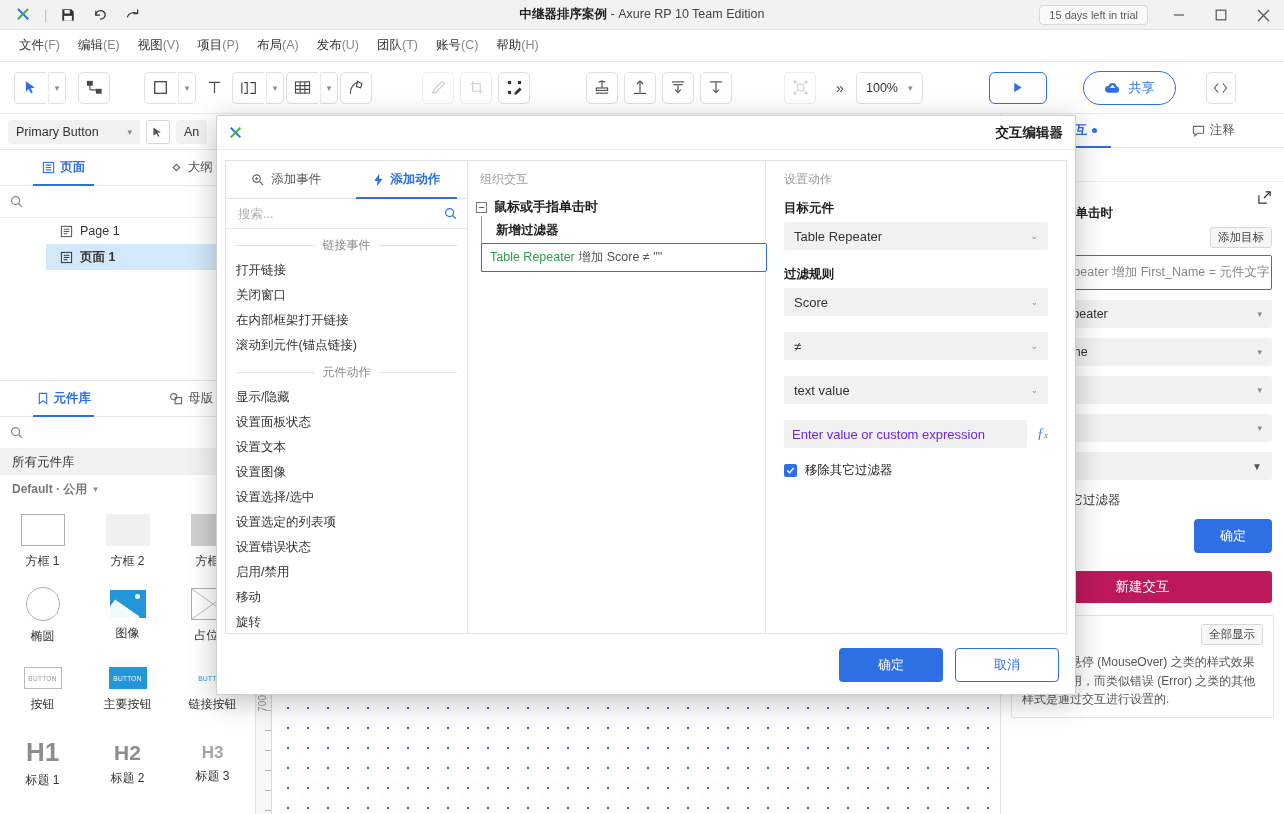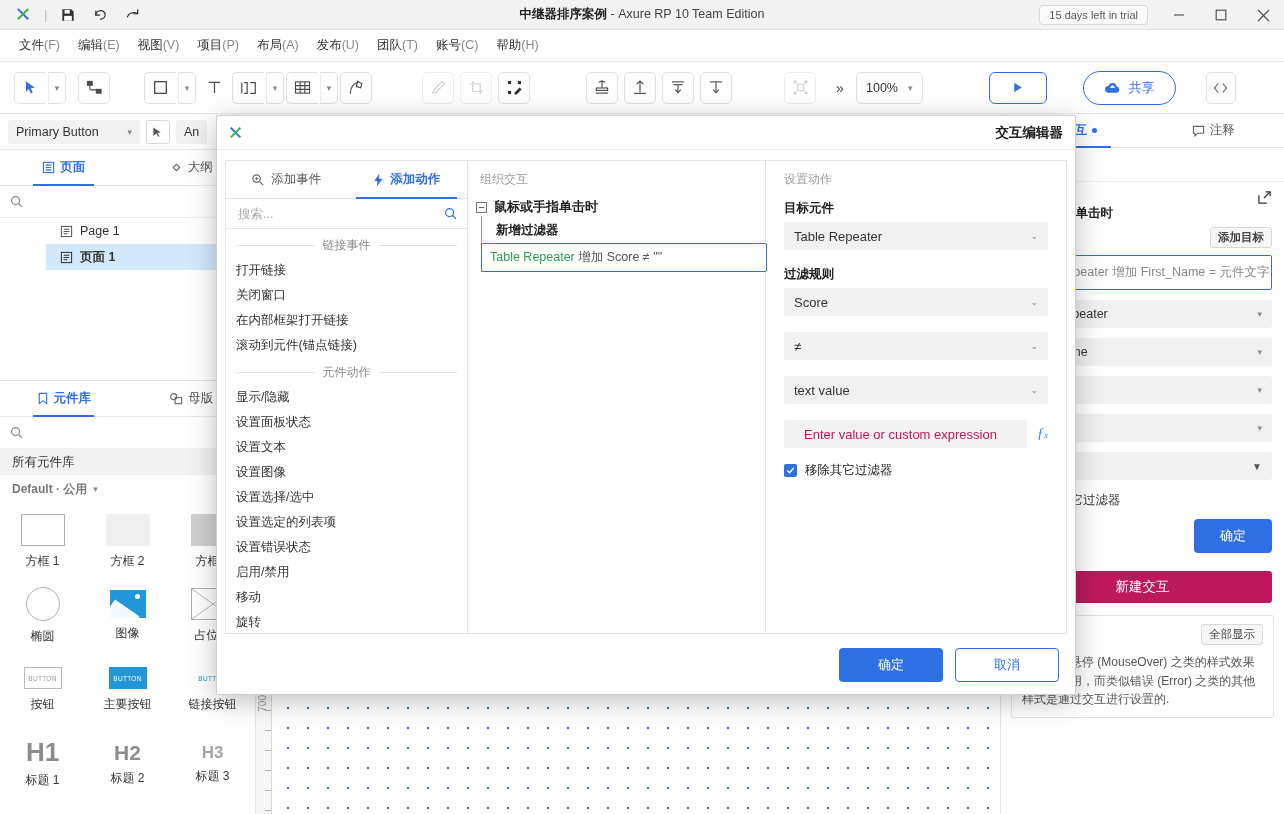--- a/index.html
+++ b/index.html
@@ -176,7 +176,7 @@
   .rp-evt-title { font-weight: 600; font-size: 12.5px; color: #222; }
   .rp-sub { font-weight: 600; font-size: 12.5px; color: #222; margin-top: 6px; }
   .rp-addtarget { border: 1px solid #d8d8d8; background: #f6f6f6; border-radius: 3px;
-                  font-size: 11.5px; color: #444; padding: 2px 7px; font-weight: bold; }
+                  font-size: 11.5px; color: #444; padding: 2px 7px; }
   .rp-actbox { border: 1.5px solid #2f6fe4; border-radius: 2px; padding: 8px 10px;
                margin-top: 6px; font-size: 12.5px; color: #888; white-space: nowrap; overflow: hidden; }
   .rp-select { background: #f1f1f1; border-radius: 3px; height: 28px; display: flex;

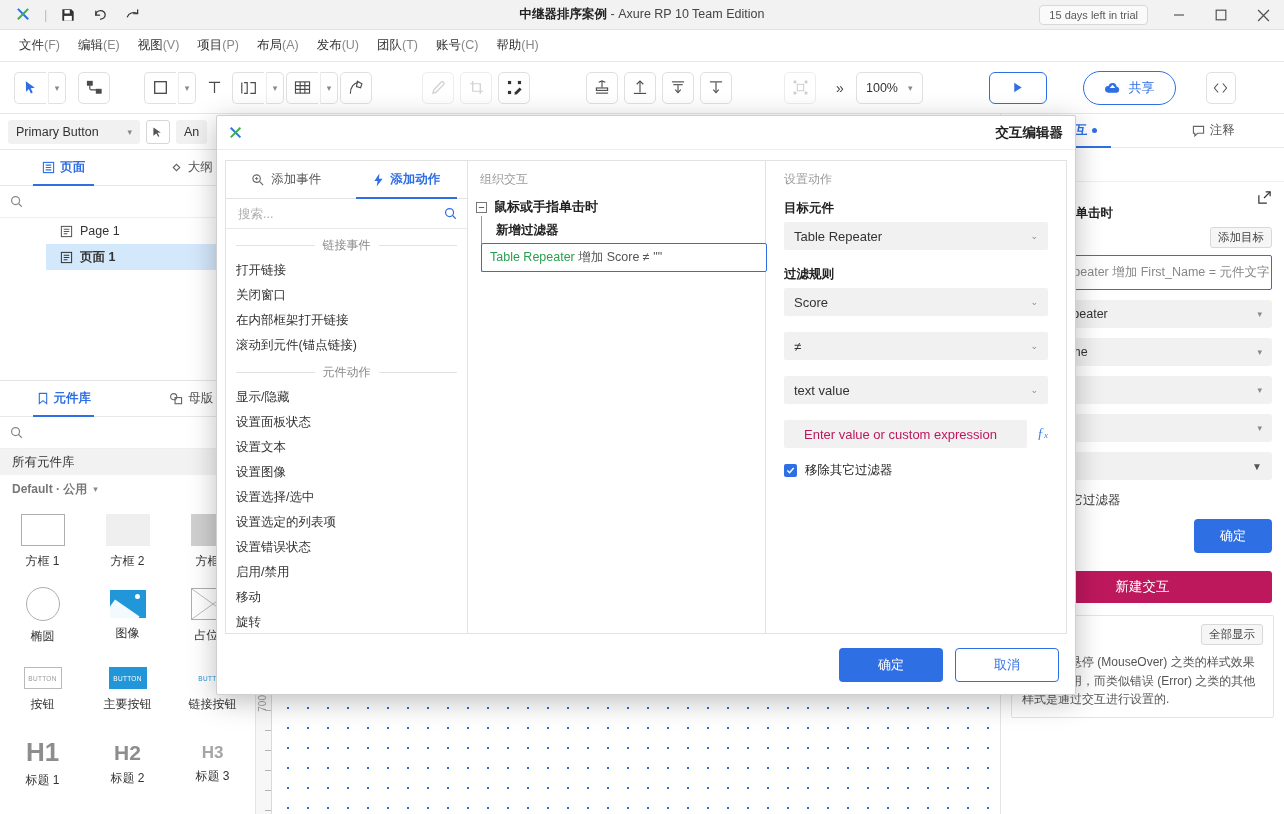--- a/index.html
+++ b/index.html
@@ -250,8 +250,8 @@
                 padding: 0 10px; font-size: 13px; color: #333; margin-bottom: 16px; }
   .fld-input-row { display: flex; align-items: center; gap: 10px; margin-bottom: 14px; }
   .fld-input { flex: 1; background: #f1f1f1; border-radius: 2px; height: 28px;
-               display: flex; align-items: center; padding: 0 20px;
-               font-size: 13px; color: #be185d; }
+               display: flex; align-items: center; padding: 0 8px;
+               font-size: 13px; color: #6d28d9; }
   .fx { font-size: 14px; color: #3b82f6; font-style: italic; font-family: "Liberation Serif", serif; }
   .chk { width: 13px; height: 13px; background: #2f6fe4; border-radius: 2px;
          display: flex; align-items: center; justify-content: center; }

